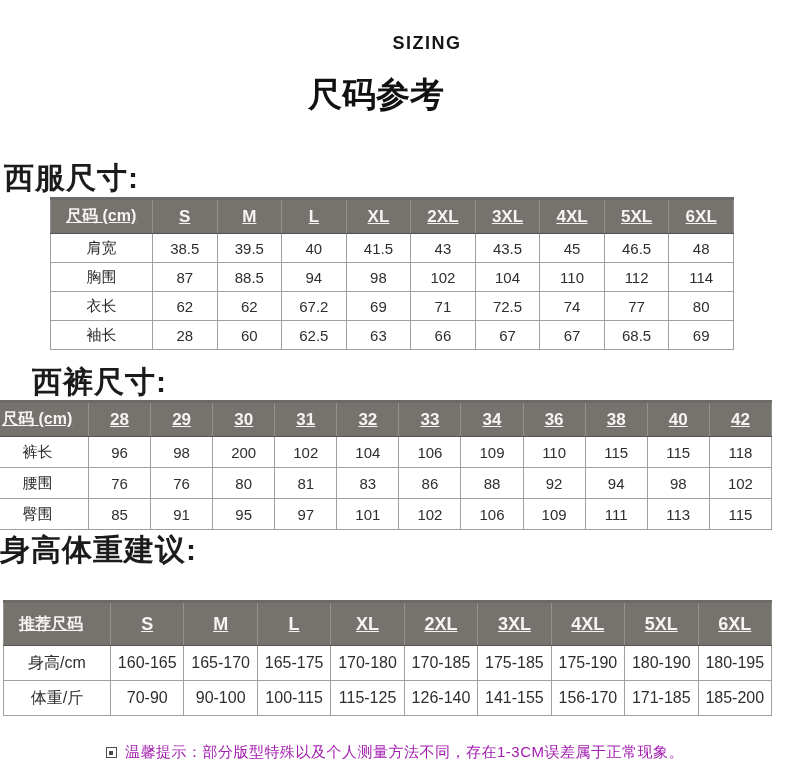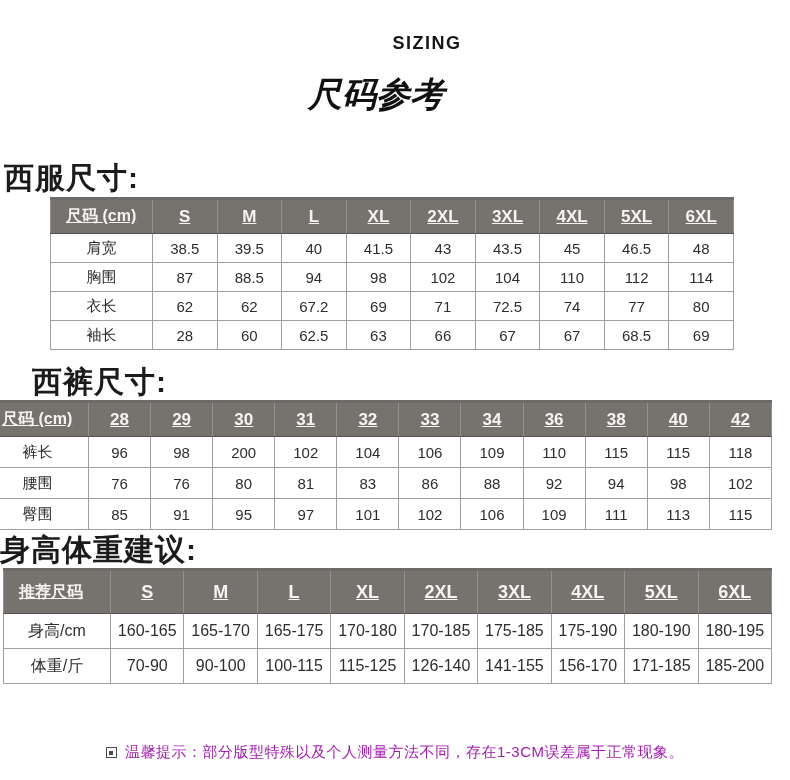--- a/index.html
+++ b/index.html
@@ -26,7 +26,7 @@
   }
   .subtitle{
     position:absolute;top:72px;left:0;width:752px;
-    text-align:center;font-size:34px;font-weight:700;color:#111;font-style:italic;
+    text-align:center;font-size:34px;font-weight:700;color:#111;
   }
 
   .section-heading{

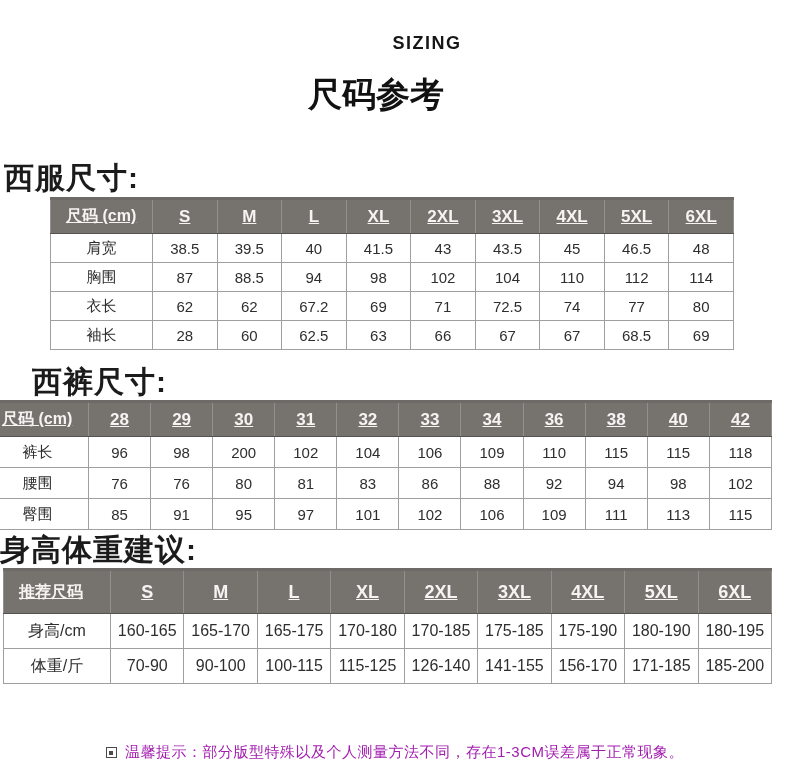--- a/index.html
+++ b/index.html
@@ -70,7 +70,7 @@
   .t2 tbody th,.t2 tbody td{height:31px;}
   .t2 tr > :first-child{width:102px;}
 
-  .t3{left:3px;top:568px;width:769px;}
+  .t3{left:3px;top:600px;width:769px;}
   .t3 thead th{height:44px;}
   .t3 tbody th,.t3 tbody td{height:35px;}
   .t3 tr > :first-child{width:107px;}

